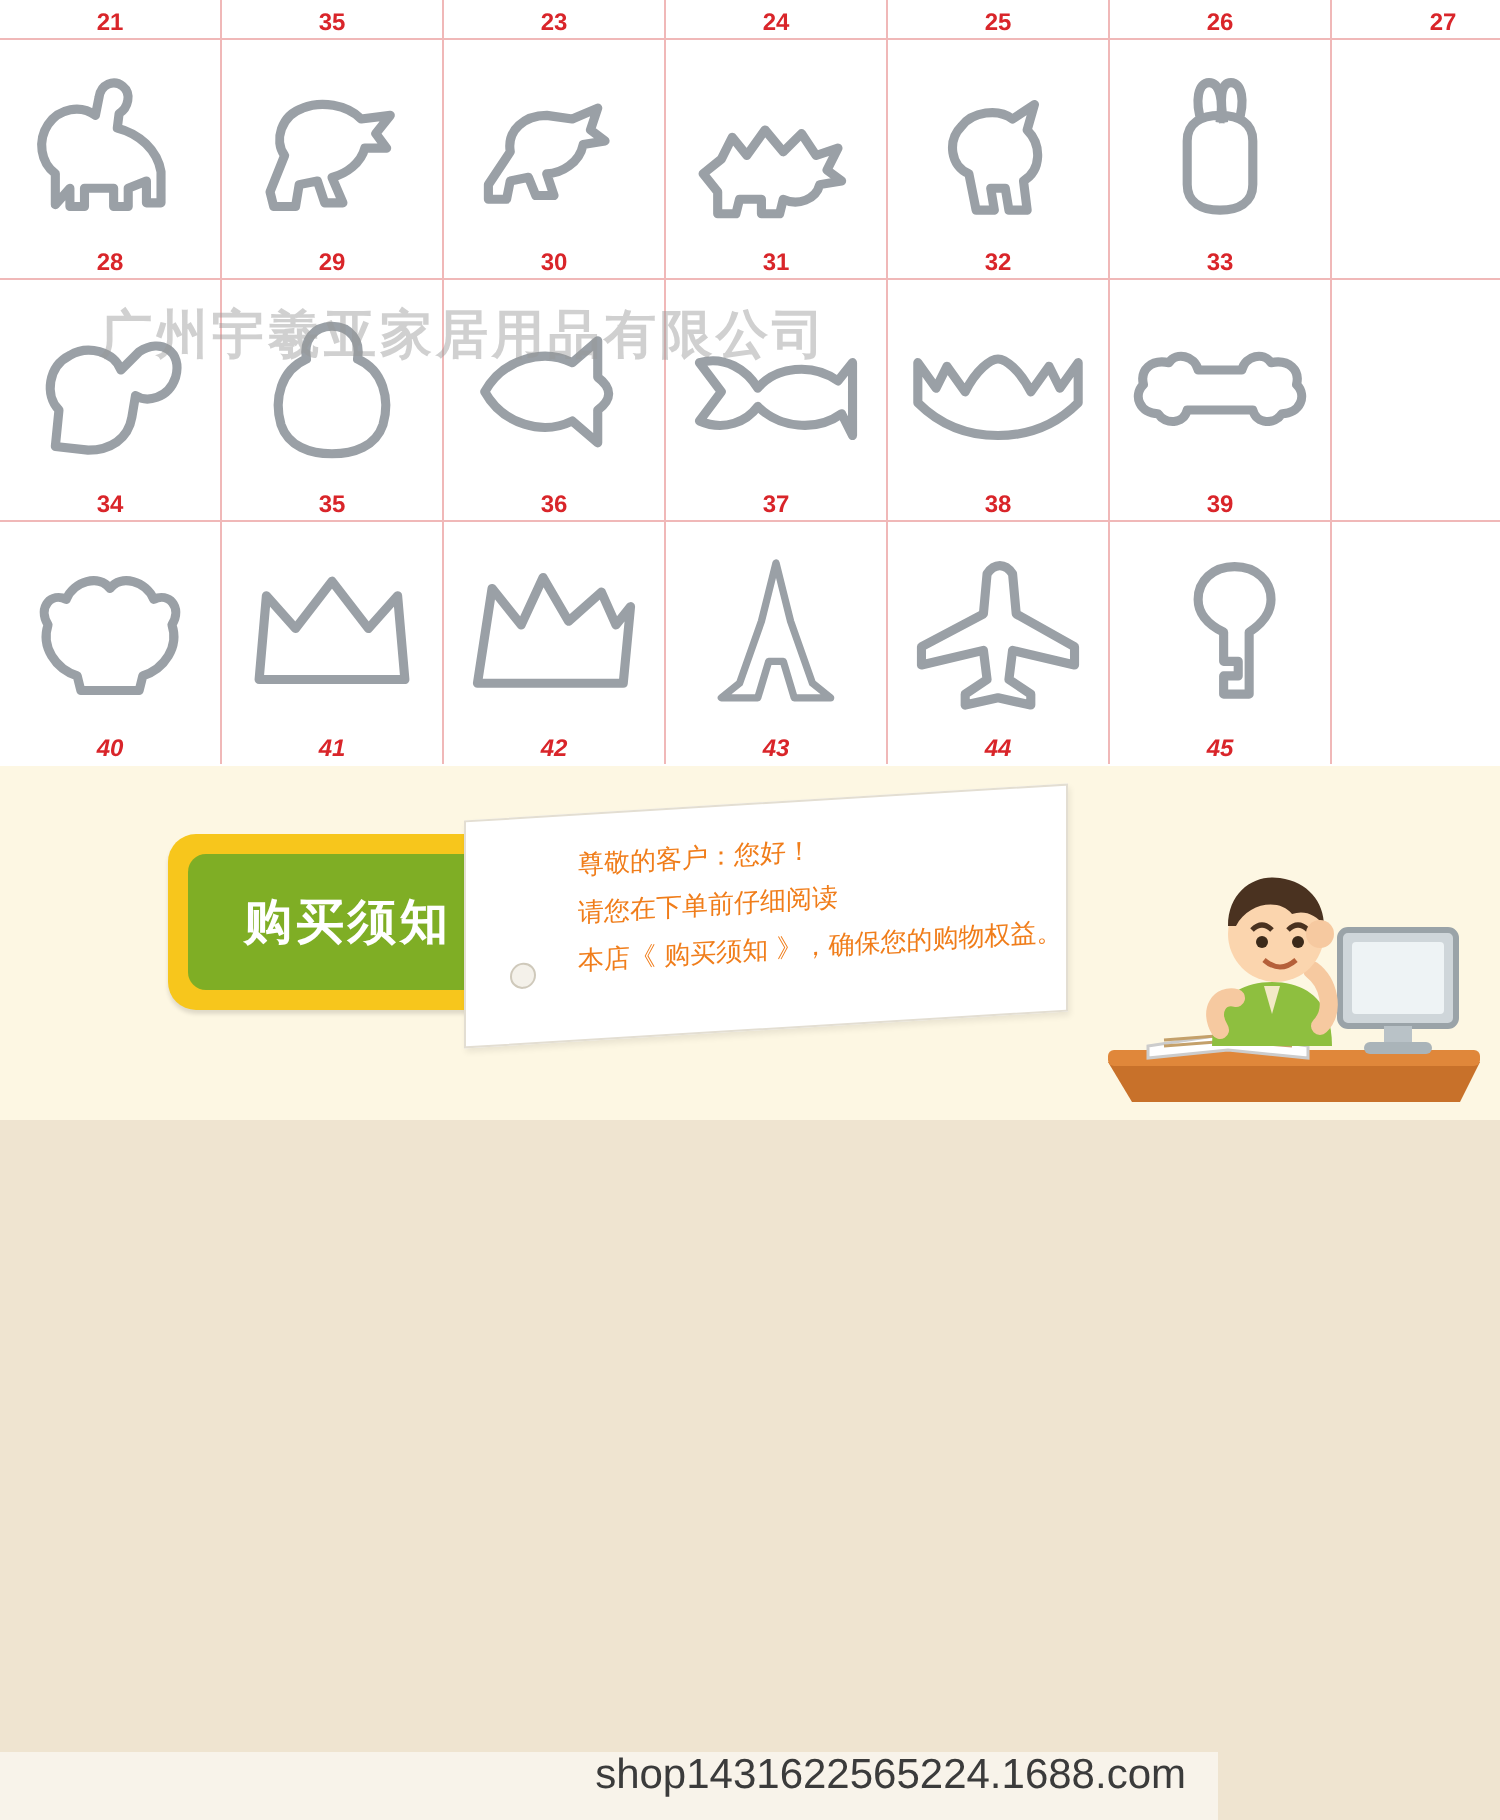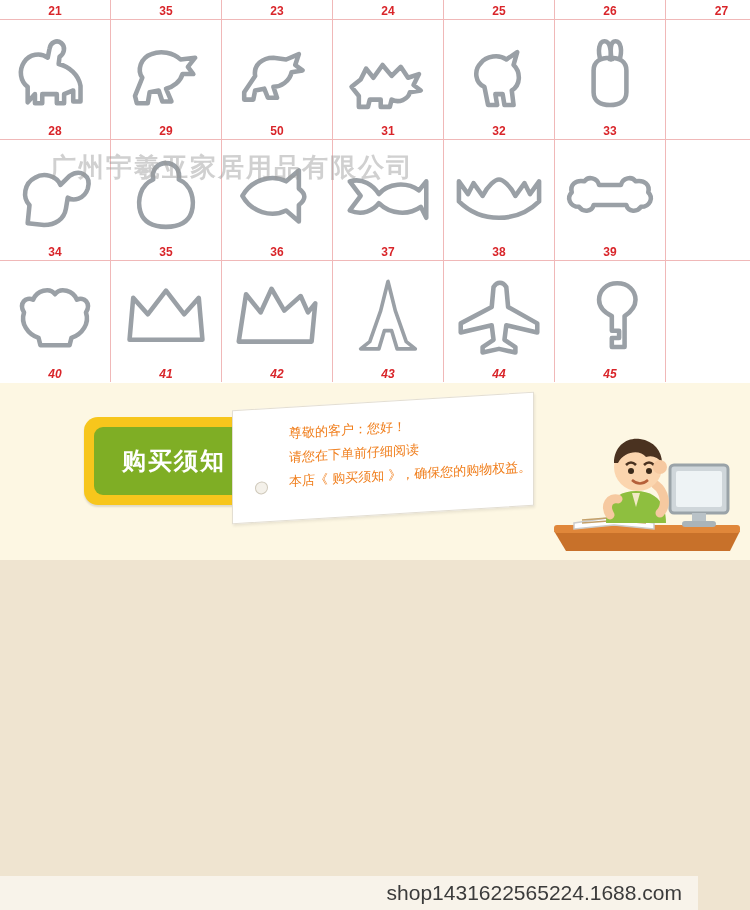--- a/index.html
+++ b/index.html
@@ -200,7 +200,7 @@
       <svg class="shape" viewBox="0 0 100 90">
         <path d="M14 64 L26 46 C24 34 34 26 46 26 L60 28 L74 22 L70 34 L78 40 L66 42 C64 52 54 58 46 58 L50 70 L40 70 L36 60 L26 62 L24 72 L14 72 Z" fill="none" stroke="#9aa0a6" stroke-width="5" stroke-linejoin="round"></path>
       </svg>
-      <span class="num">50</span>
+      <span class="num">30</span>
     </div>
     <div class="cell">
       <svg class="shape" viewBox="0 0 100 90">

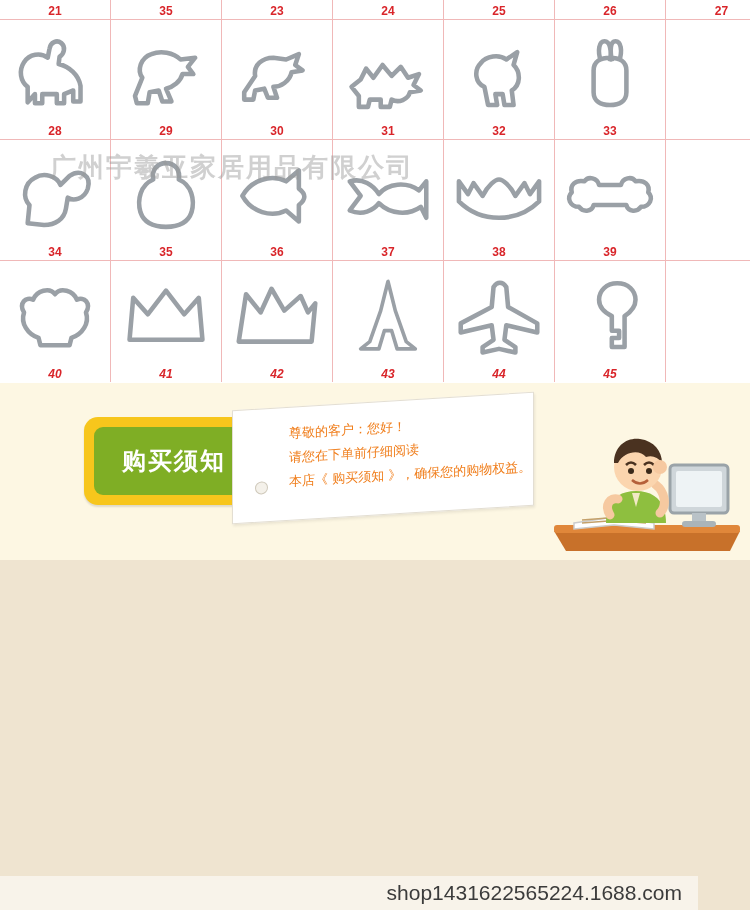--- a/index.html
+++ b/index.html
@@ -142,9 +142,9 @@
   .shopbar{
     position:absolute;
     left:0;bottom:0;
-    width:698px;height:34px;
+    width:609px;height:34px;
     background:rgba(255,255,255,0.55);
-    display:flex;align-items:center;justify-content:flex-end;
+    display:flex;align-items:flex-start;justify-content:flex-end;
     padding-right:16px;
     box-sizing:border-box;
   }

